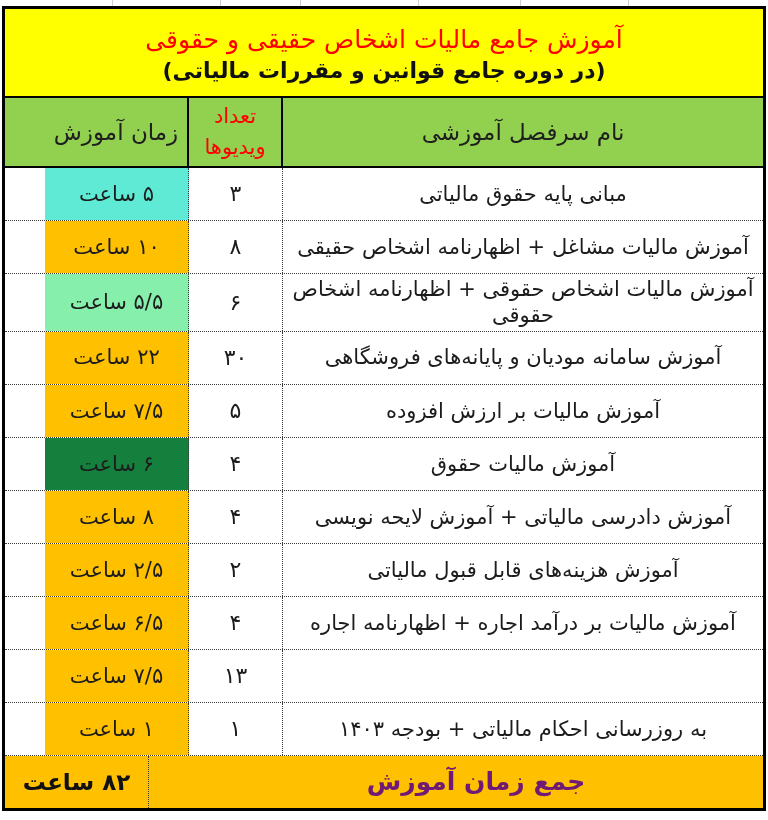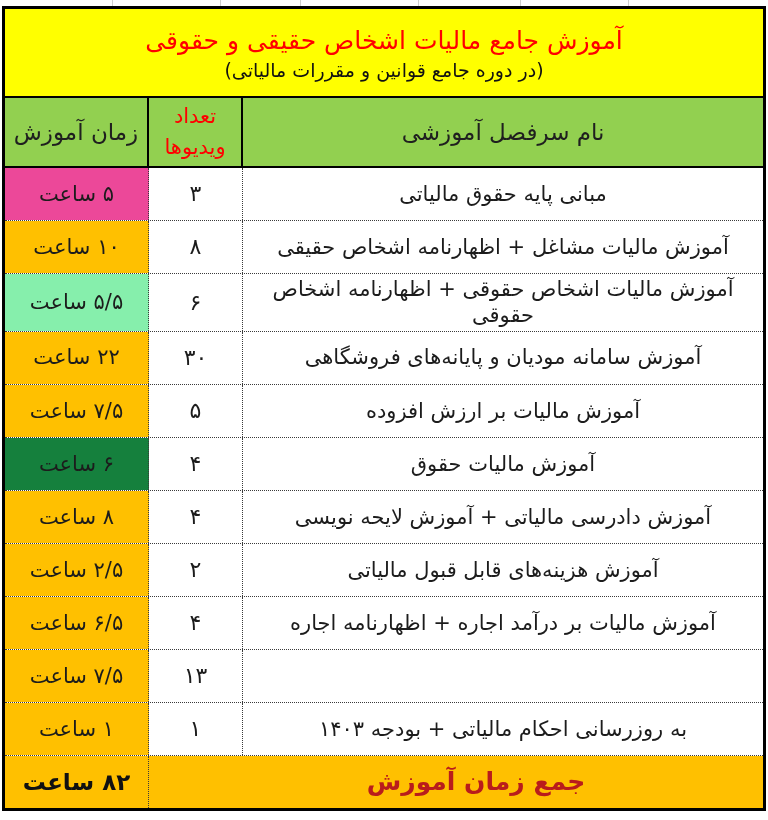--- a/index.html
+++ b/index.html
@@ -32,7 +32,7 @@
     padding-top: 2px;
   }
   .title-line1 { font-size: 25px; font-weight: 500; }
-  .title-line2 { font-size: 19px; font-weight: 400; color: #111; }
+  .title-line2 { font-size: 22px; font-weight: 700; color: #111; }
   
   .rowgrid {
     display: grid;

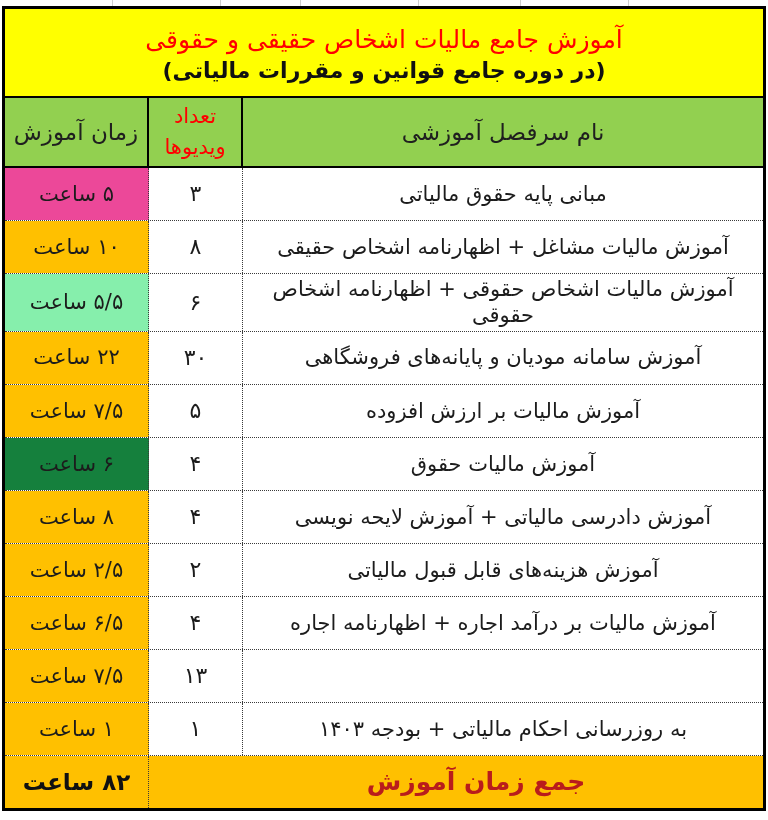--- a/index.html
+++ b/index.html
@@ -38,6 +38,7 @@
     display: grid;
     grid-template-columns: 144px 94px 1fr;
     direction: ltr;
+    padding-left: 40px;
   }
   .cell {
     display: flex; align-items: center; justify-content: center;

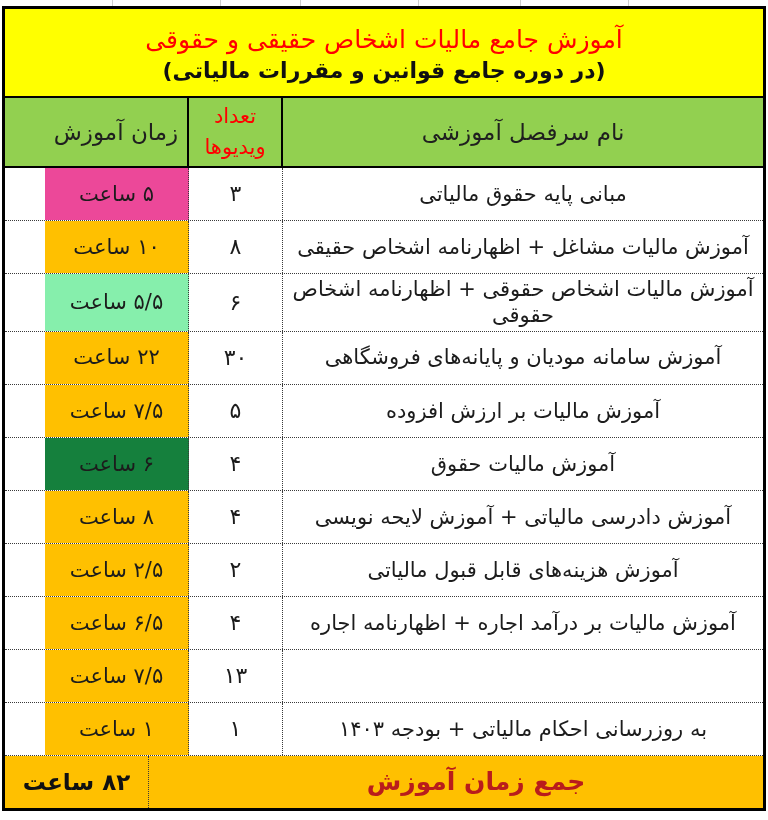--- a/index.html
+++ b/index.html
@@ -107,7 +107,7 @@
   <div class="data-rows">
 
     <div class="rowgrid data-row">
-      <div class="cell col-time" style="background:#ec4899">۵ ساعت</div>
+      <div class="cell col-time" style="background:#5eead4">۵ ساعت</div>
       <div class="cell col-count">۳</div>
       <div class="cell col-name">مبانی پایه حقوق مالیاتی</div>
     </div>

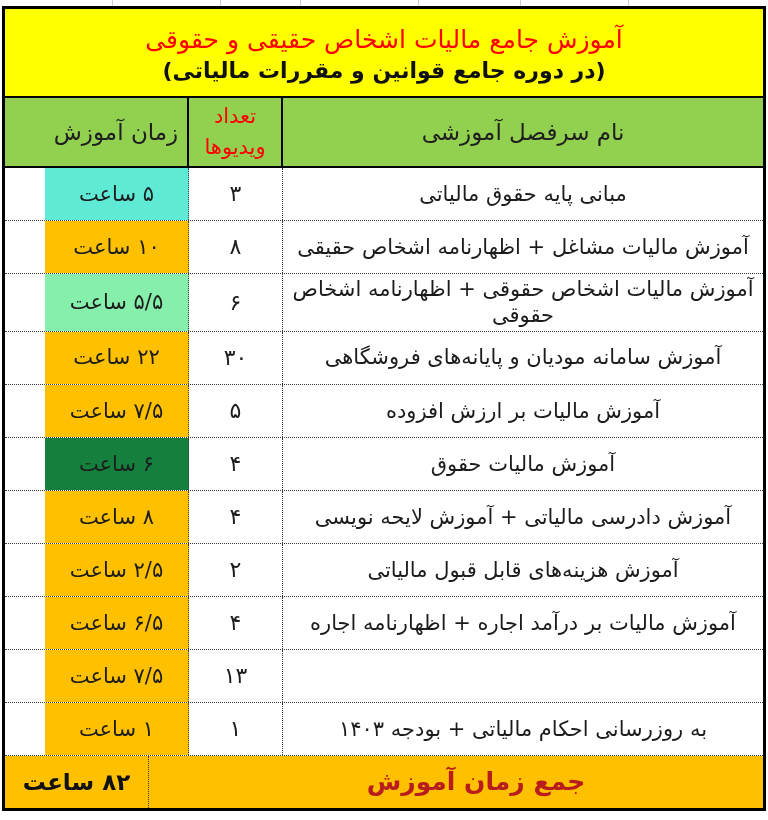--- a/index.html
+++ b/index.html
@@ -79,7 +79,7 @@
     border-right: 1px dotted #3a3a3a;
     font-size: 23px; font-weight: 700; color: #111;
   }
-  .footer-label { font-size: 25px; font-weight: 700; color: #b91c1c; }
+  .footer-label { font-size: 25px; font-weight: 700; color: #701a75; }
 </style>
 </head>
 <body>

